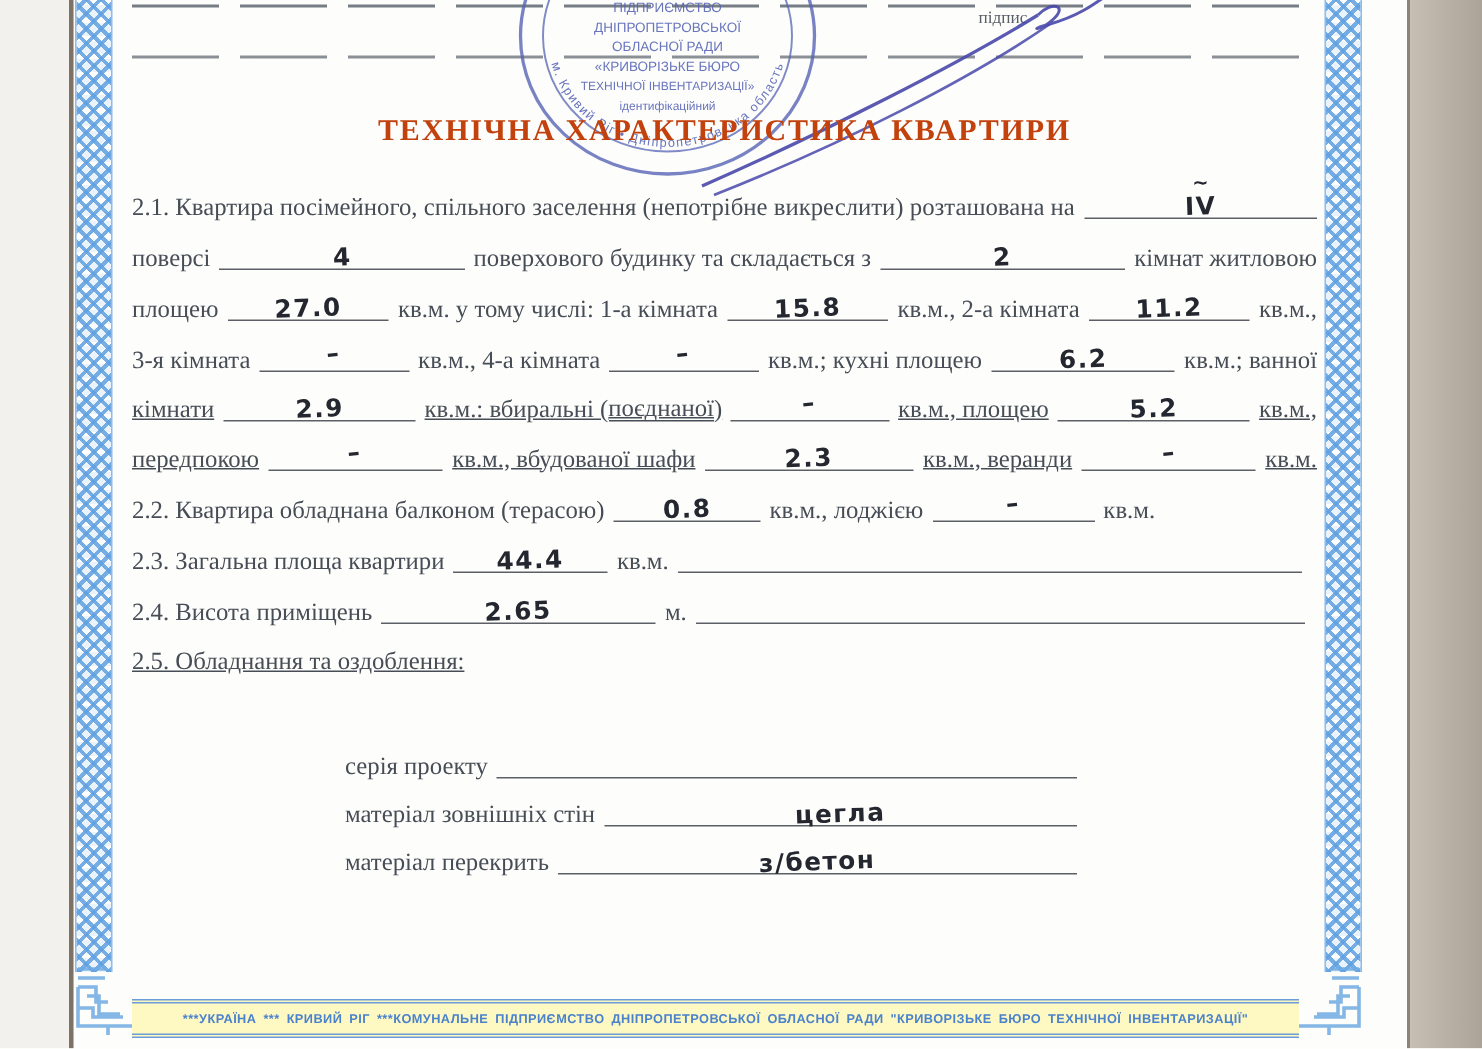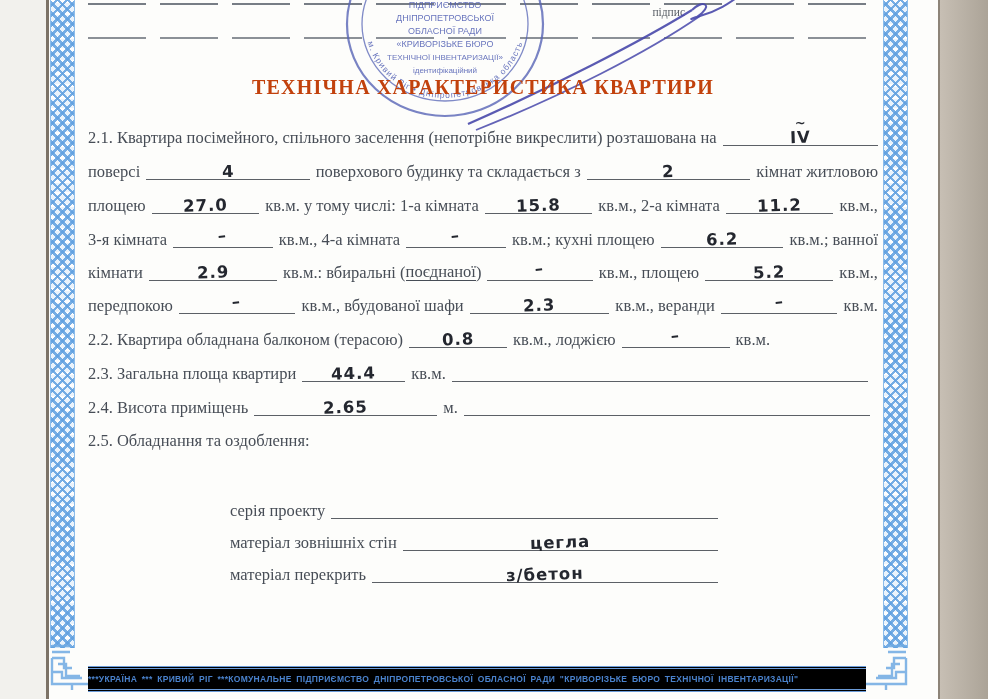--- a/index.html
+++ b/index.html
@@ -45,7 +45,7 @@
   
   .content{position:absolute;left:88px;top:112px;width:790px;font-size:16.5px;line-height:1;}
   .row{display:flex;align-items:flex-end;height:34px;white-space:nowrap;}
-  .row.h33{height:33px;}
+  .row.h33{height:33px;text-decoration:underline;}
   .t{flex:0 0 auto;}
   .sp{margin-left:6px;}
   .bl{display:inline-block;border-bottom:1.3px solid #5c6066;text-align:center;

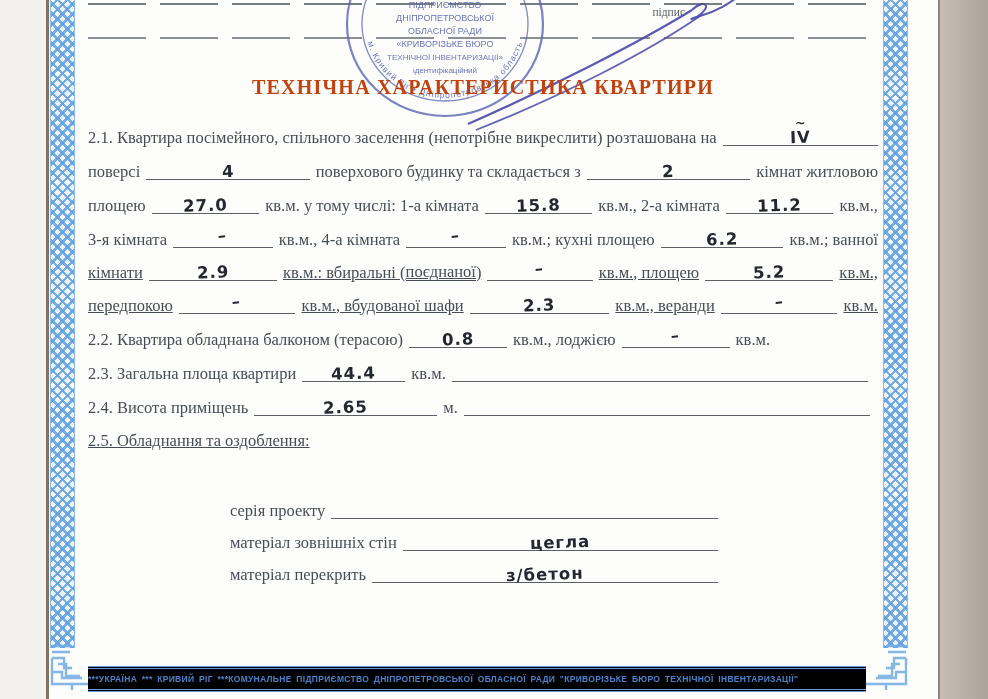--- a/index.html
+++ b/index.html
@@ -24,7 +24,7 @@
   
   .footer-band{position:absolute;left:88px;top:666px;width:778px;height:20px;
     border-top:3px double #6b9bd8;border-bottom:3px double #6b9bd8;
-    display:flex;align-items:center;justify-content:flex-start;background:#000000;}
+    display:flex;align-items:center;justify-content:center;background:#fef9c3;}
   .footer-band span{font-family:"Liberation Sans",sans-serif;font-size:8.5px;font-weight:bold;
     color:#4a82cc;letter-spacing:.3px;word-spacing:2px;white-space:nowrap;}
   

